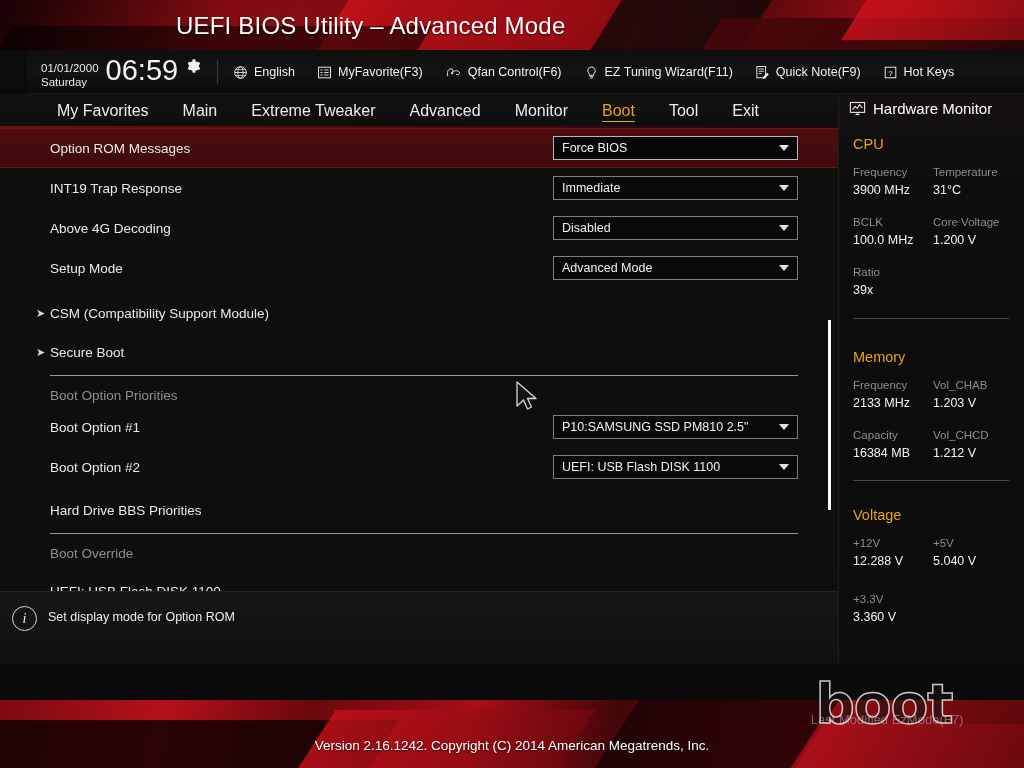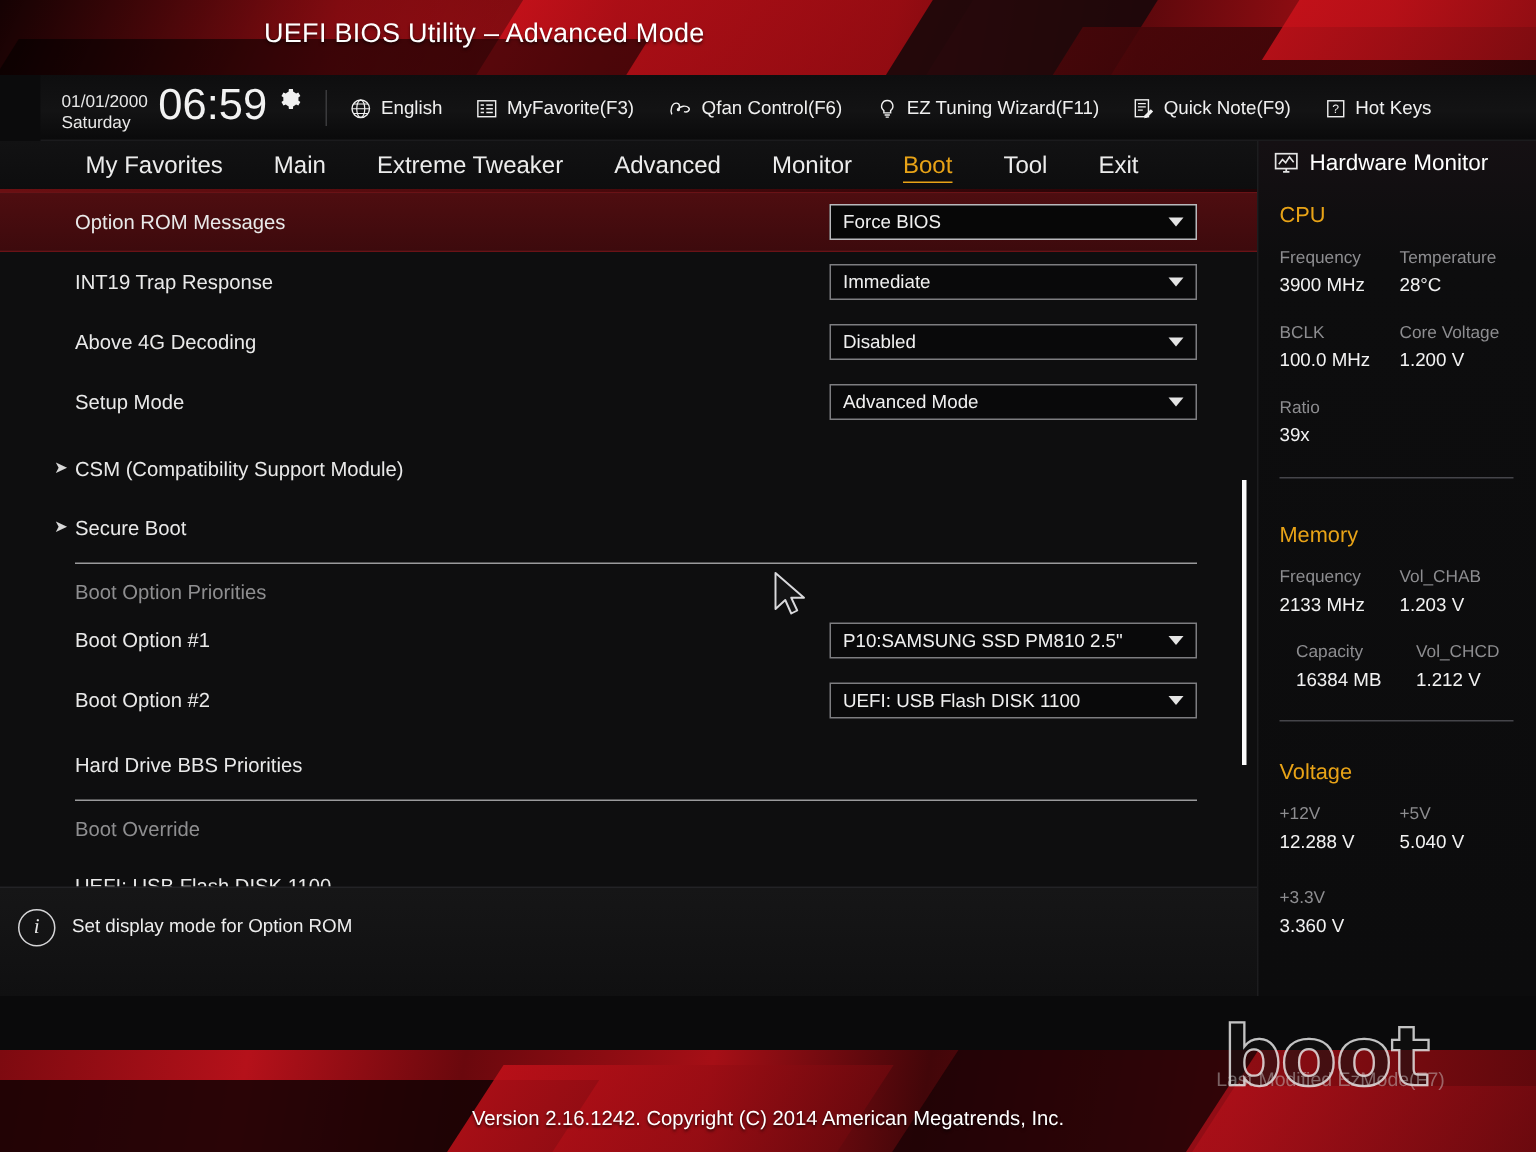--- a/index.html
+++ b/index.html
@@ -35,7 +35,7 @@
   }
   .hdr-title {
     position:absolute; left:176px; top:12px;
-    font-size:18px; color:#fff; font-weight:normal; letter-spacing:.2px;
+    font-size:24px; color:#fff; font-weight:normal; letter-spacing:.2px;
     text-shadow:0 1px 2px rgba(0,0,0,.6);
   }
 

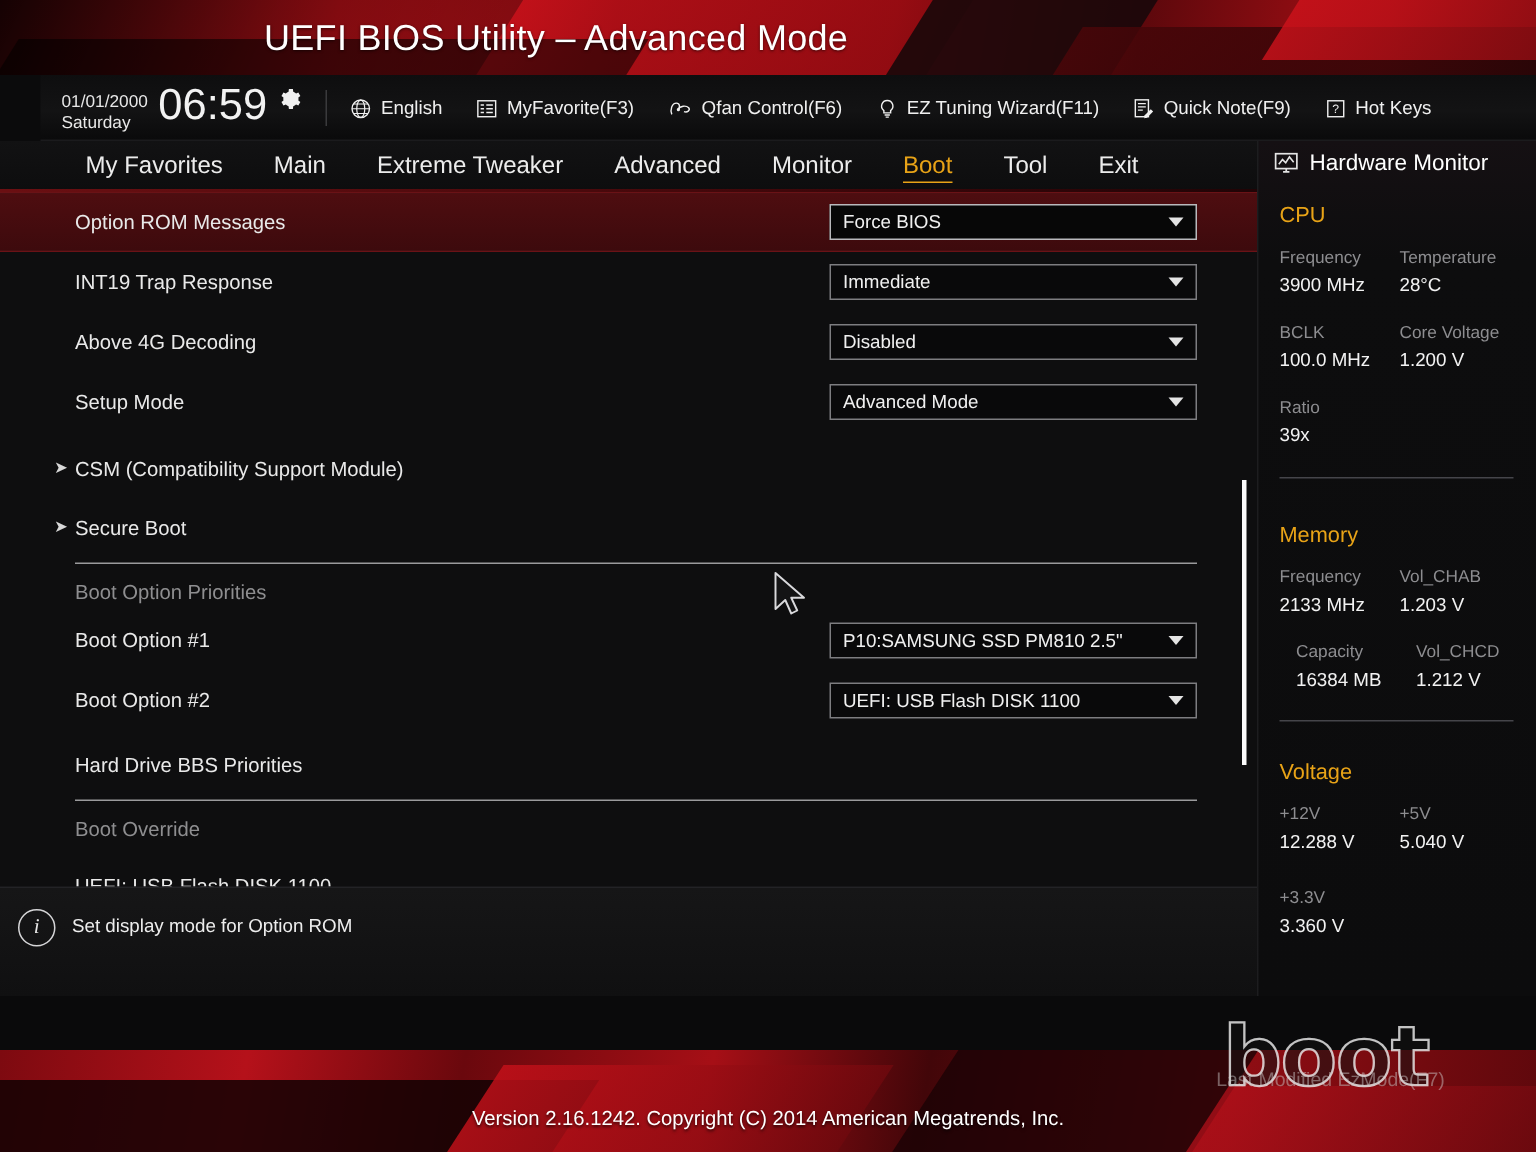--- a/index.html
+++ b/index.html
@@ -395,7 +395,7 @@
         </div>
         <div class="hw-cell">
           <div class="hw-k">Temperature</div>
-          <div class="hw-v">28°C</div>
+          <div class="hw-v">31°C</div>
         </div>
       </div>
     </div>

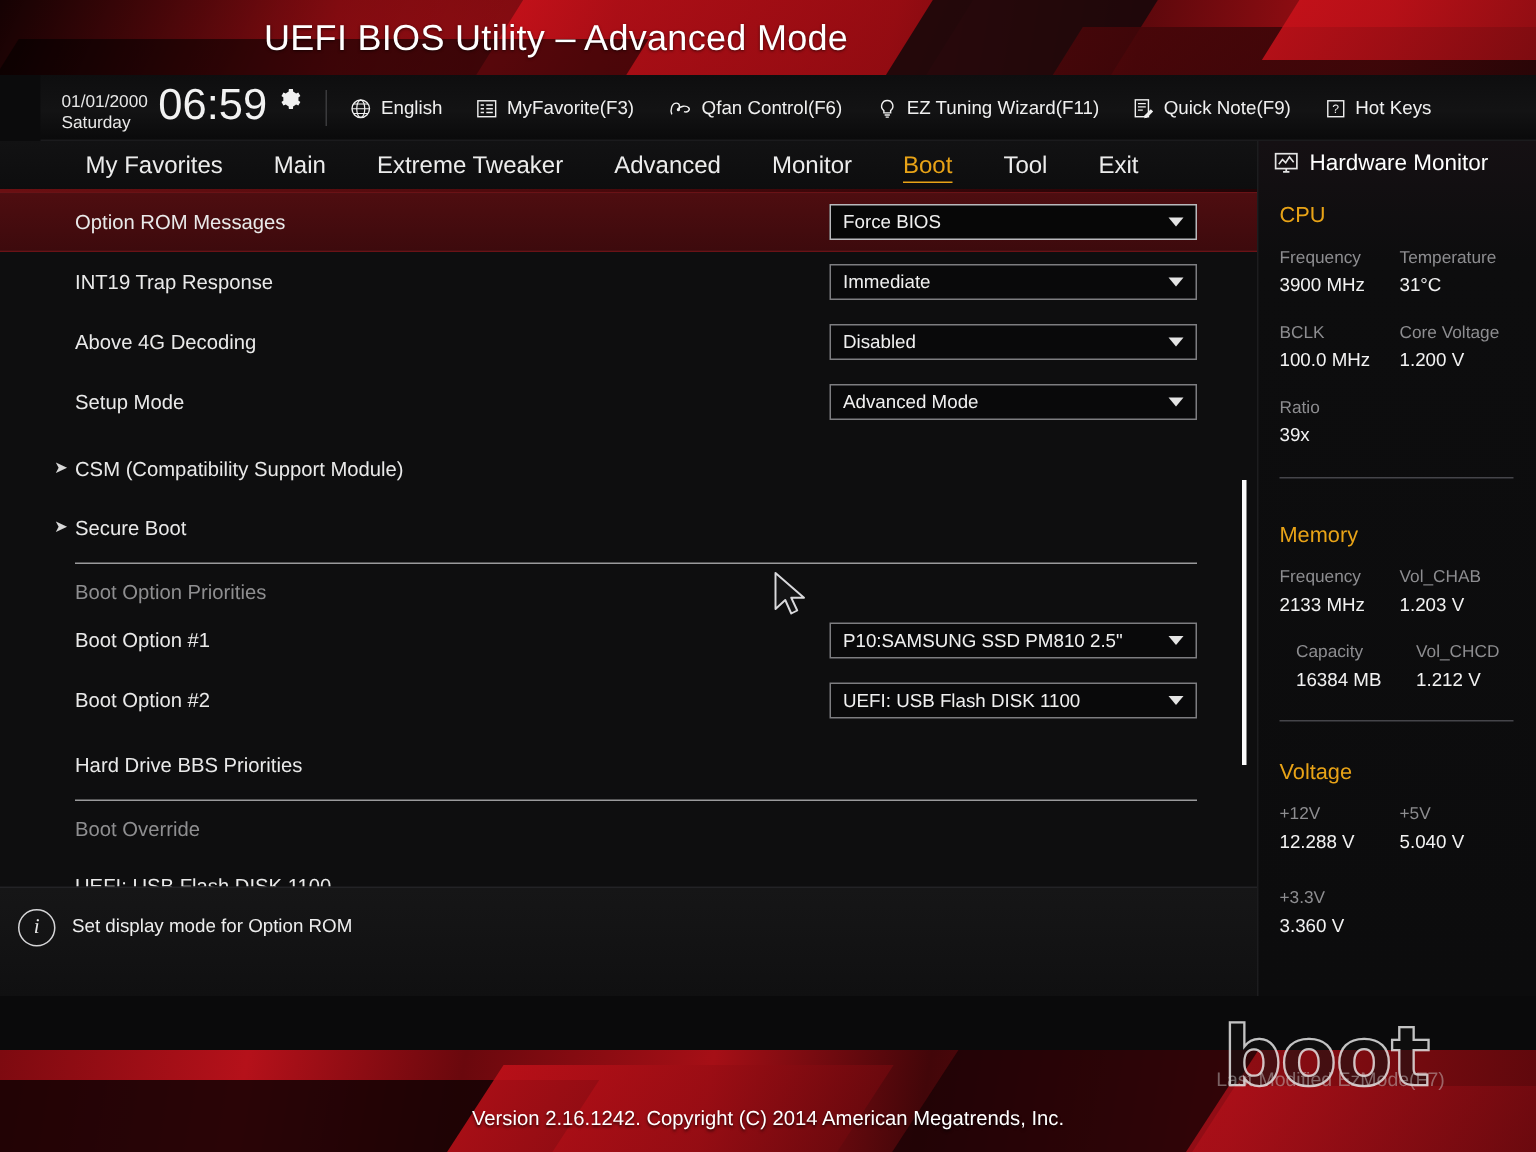--- a/index.html
+++ b/index.html
@@ -435,7 +435,7 @@
         </div>
       </div>
     </div>
-    <div class="hw-grid" style="top:333px;margin-left:11px;">
+    <div class="hw-grid" style="top:333px;">
       <div class="hw-pair">
         <div class="hw-cell">
           <div class="hw-k">Capacity</div>

